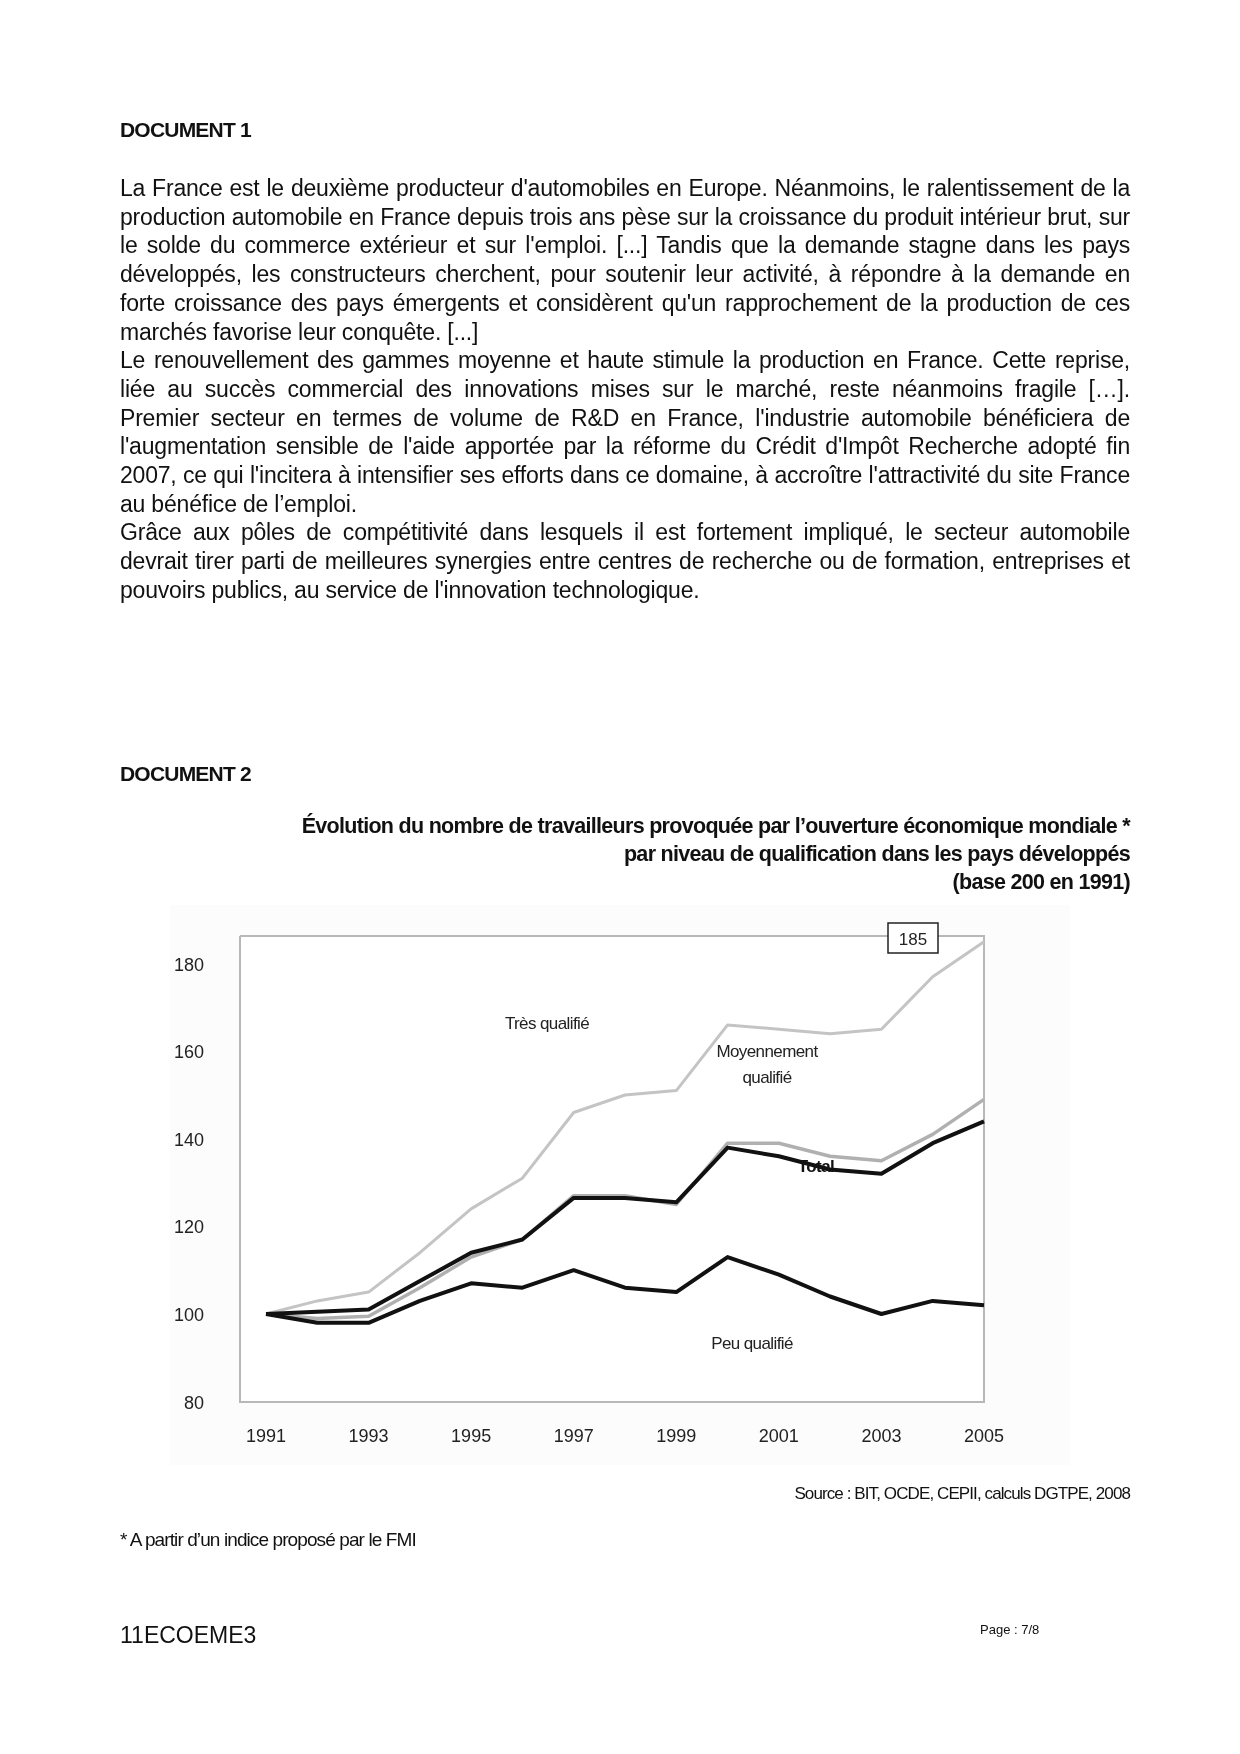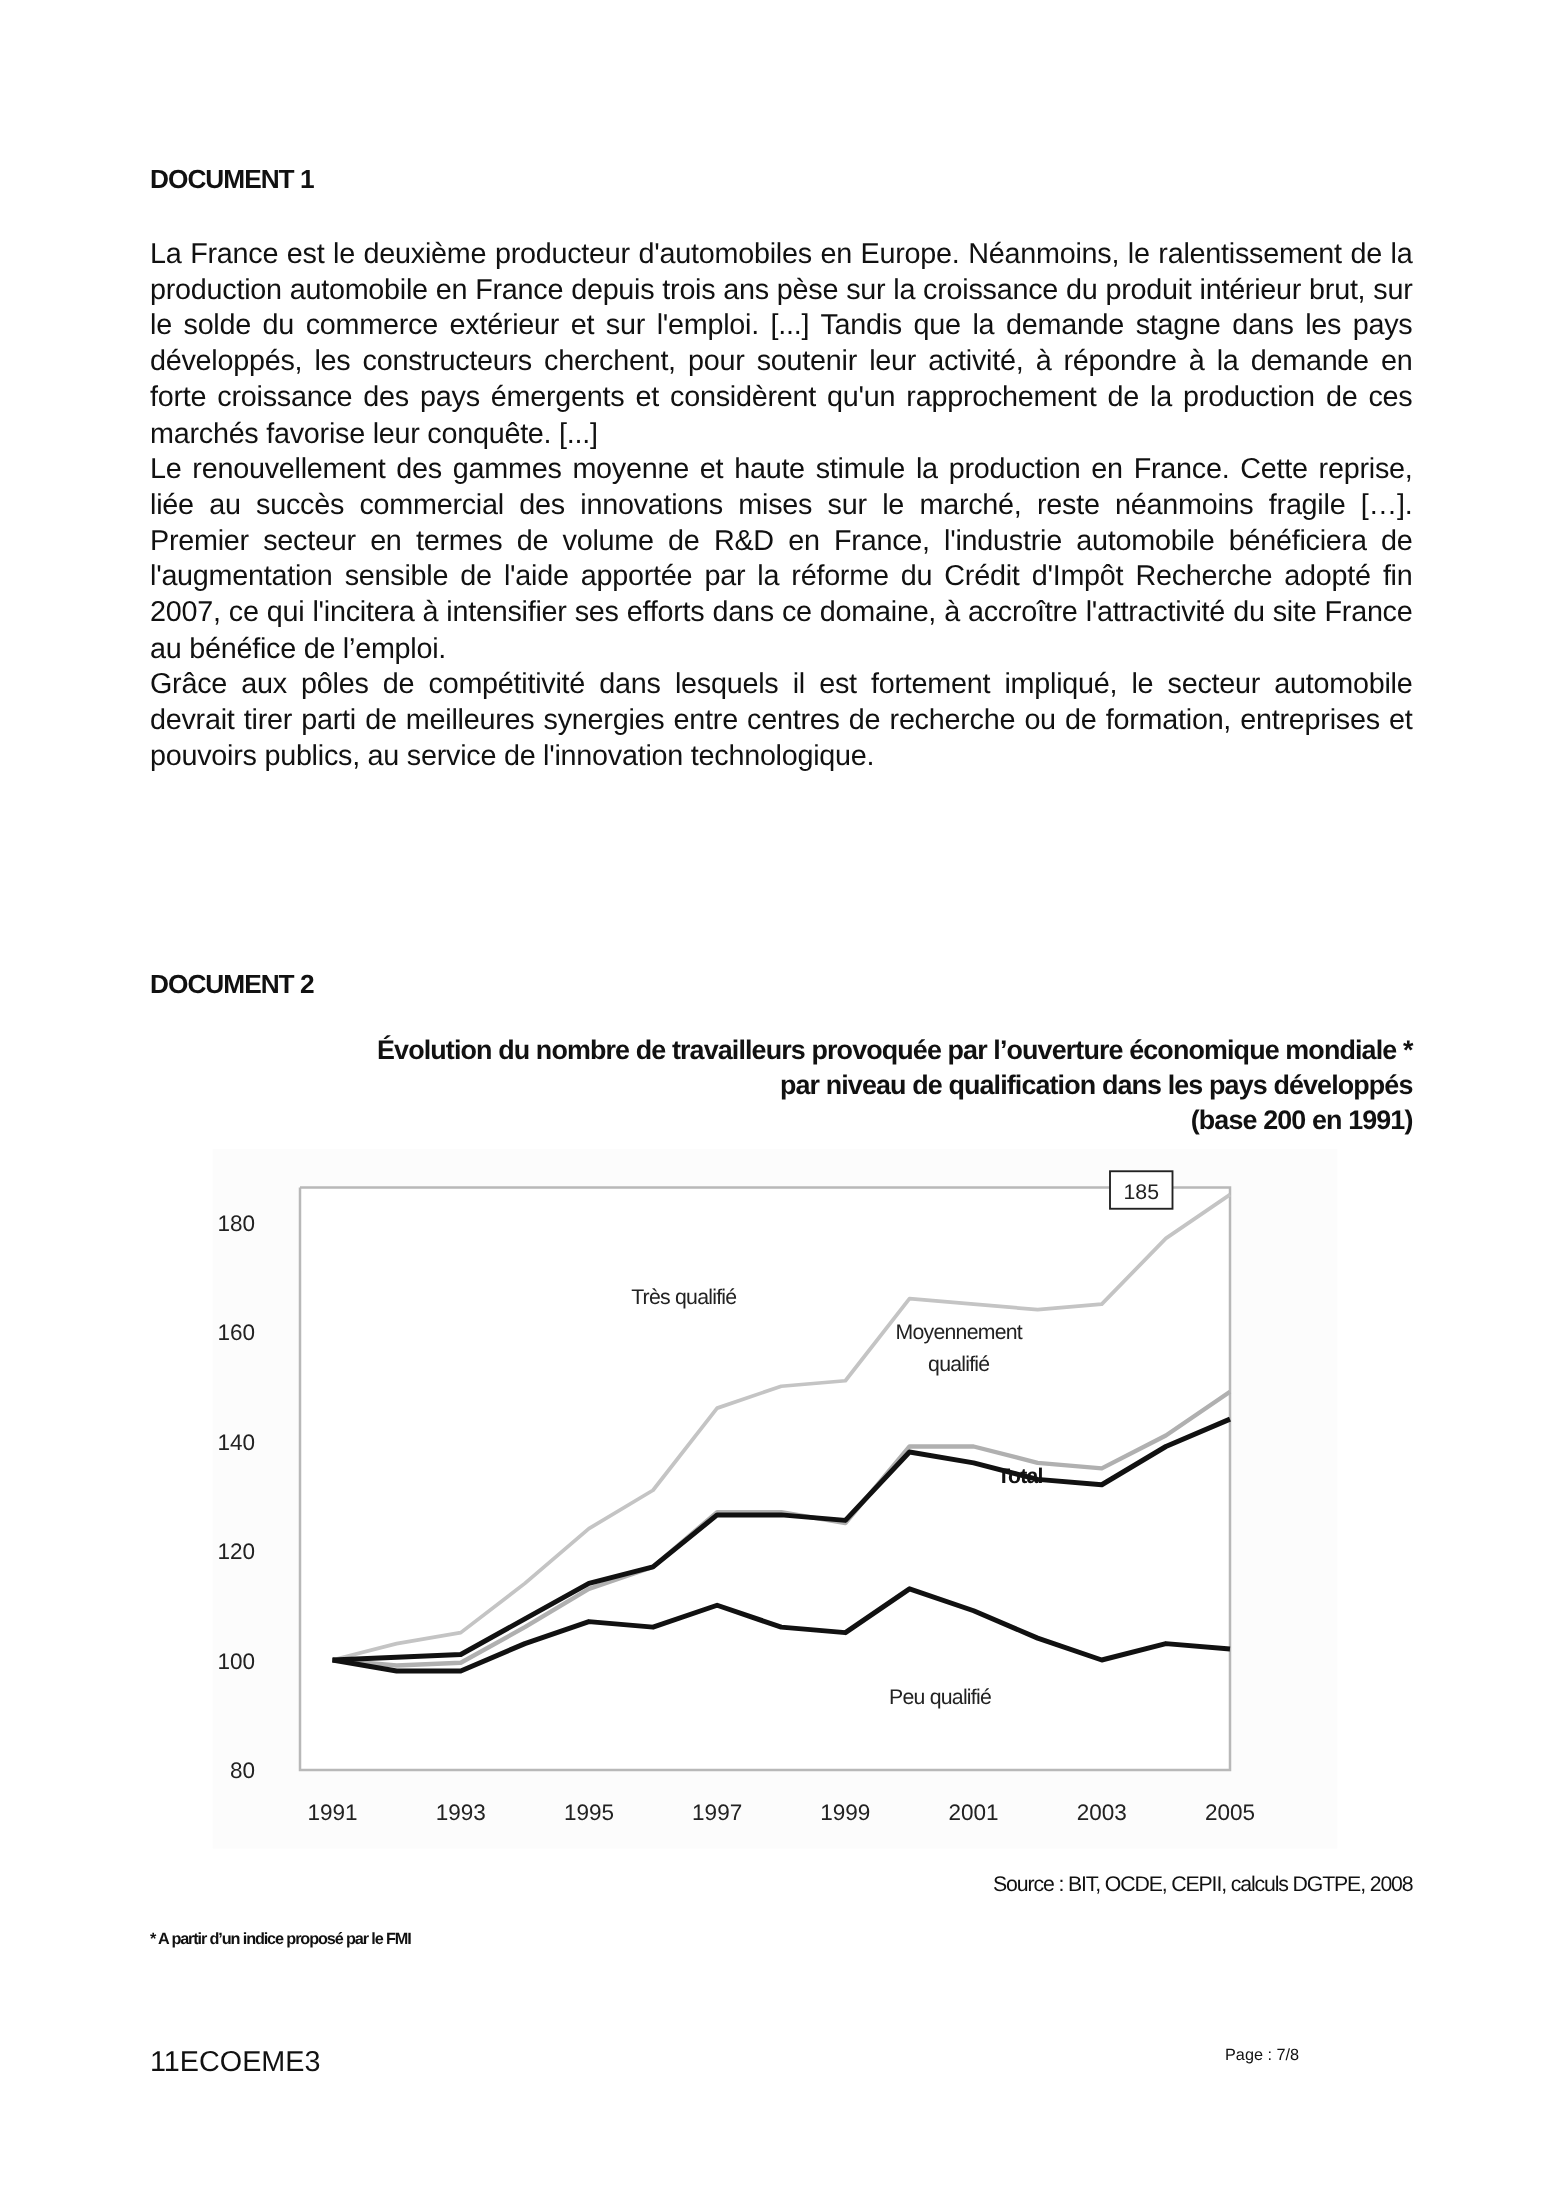--- a/index.html
+++ b/index.html
@@ -4,7 +4,7 @@
 <style>
   html, body { margin: 0; padding: 0; background: #ffffff; }
   body { width: 1240px; height: 1754px; position: relative; font-family: "Liberation Sans", sans-serif; color: #111; }
-  .page { position: absolute; left: 0; top: 14px; width: 1240px; height: 1302px; }
+  .page { position: absolute; left: 0; top: 0; width: 1240px; height: 1302px; }
   .doc-heading { position: absolute; left: 120px; font-weight: bold; font-size: 21px; letter-spacing: -0.8px; }
   .body-text { position: absolute; left: 120px; top: 174px; width: 1010px; font-size: 23px; line-height: 28.7px; text-align: justify; letter-spacing: -0.2px; }
   .body-text p { margin: 0; }

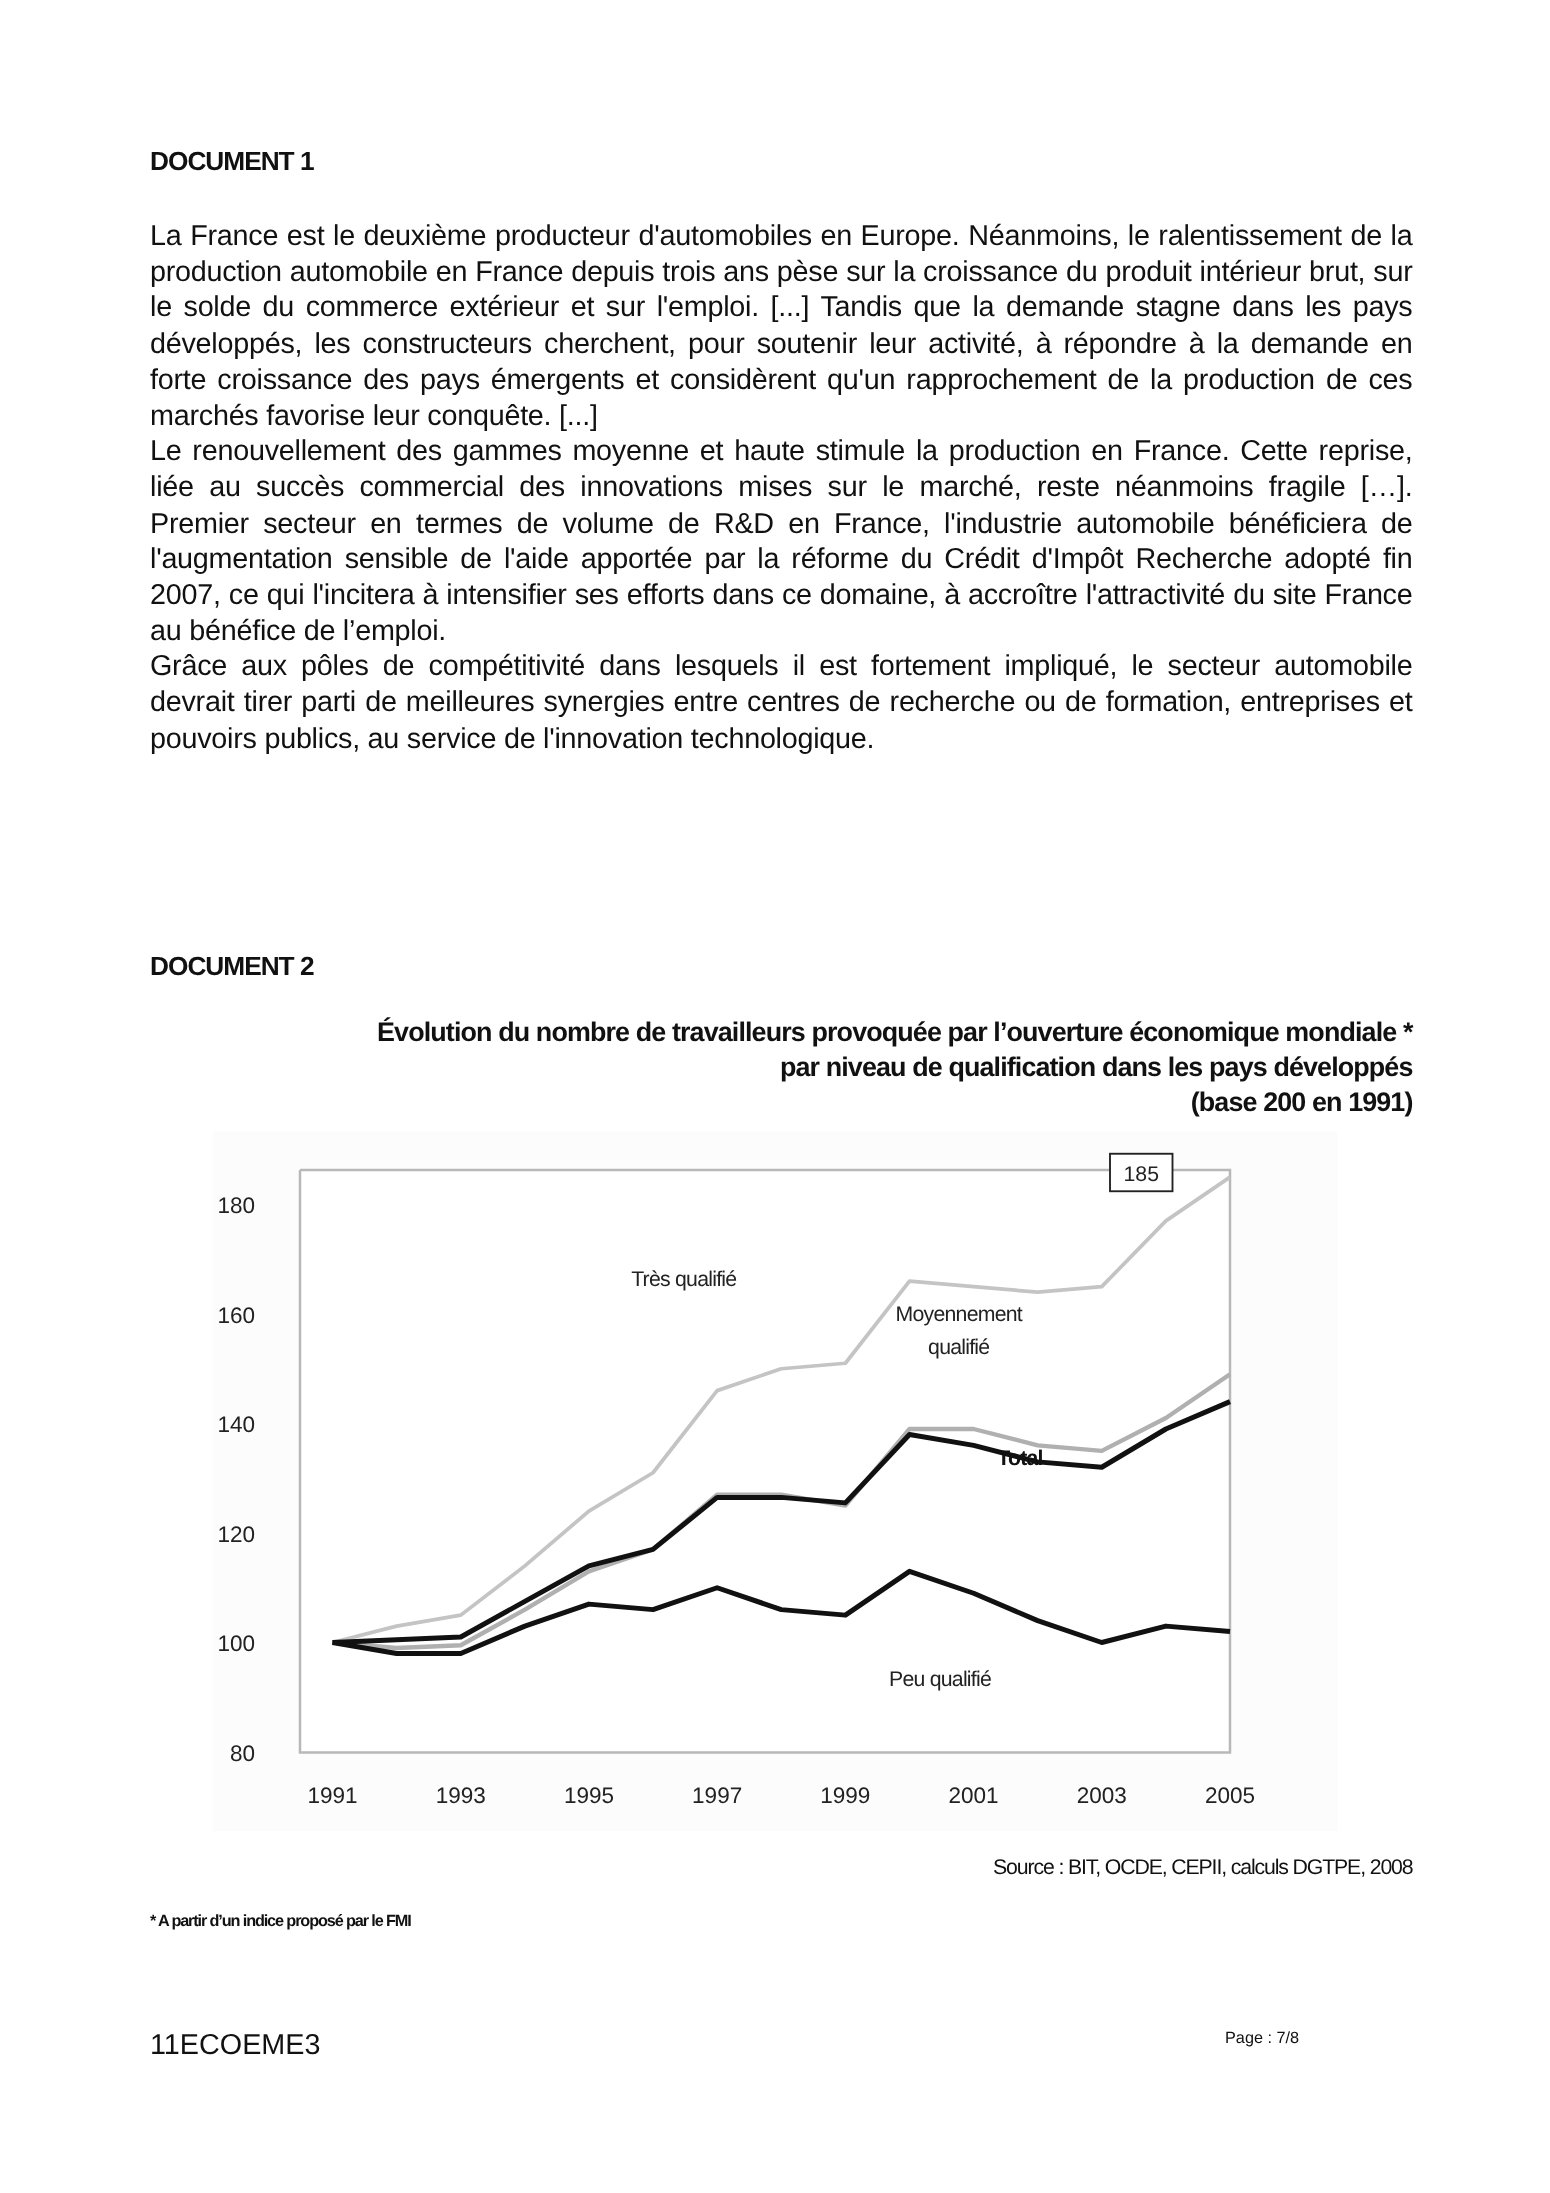--- a/index.html
+++ b/index.html
@@ -14,7 +14,7 @@
   .chart-wrap { position: absolute; left: 170px; top: 905px; width: 900px; height: 560px; }
   .chart-wrap svg { display: block; }
   .source2 { position: absolute; right: 110px; top: 1484px; font-size: 17px; letter-spacing: -0.9px; }
-  .footnote { position: absolute; left: 120px; top: 1529px; font-size: 13px; letter-spacing: -0.9px; font-weight: bold; }
+  .footnote { position: absolute; left: 120px; top: 1529px; font-size: 19px; letter-spacing: -0.9px; }
   .footer-left { position: absolute; left: 120px; top: 1622px; font-weight: normal; font-size: 23px; }
   .footer-right { position: absolute; left: 980px; top: 1622px; font-size: 13px; }
 </style>

